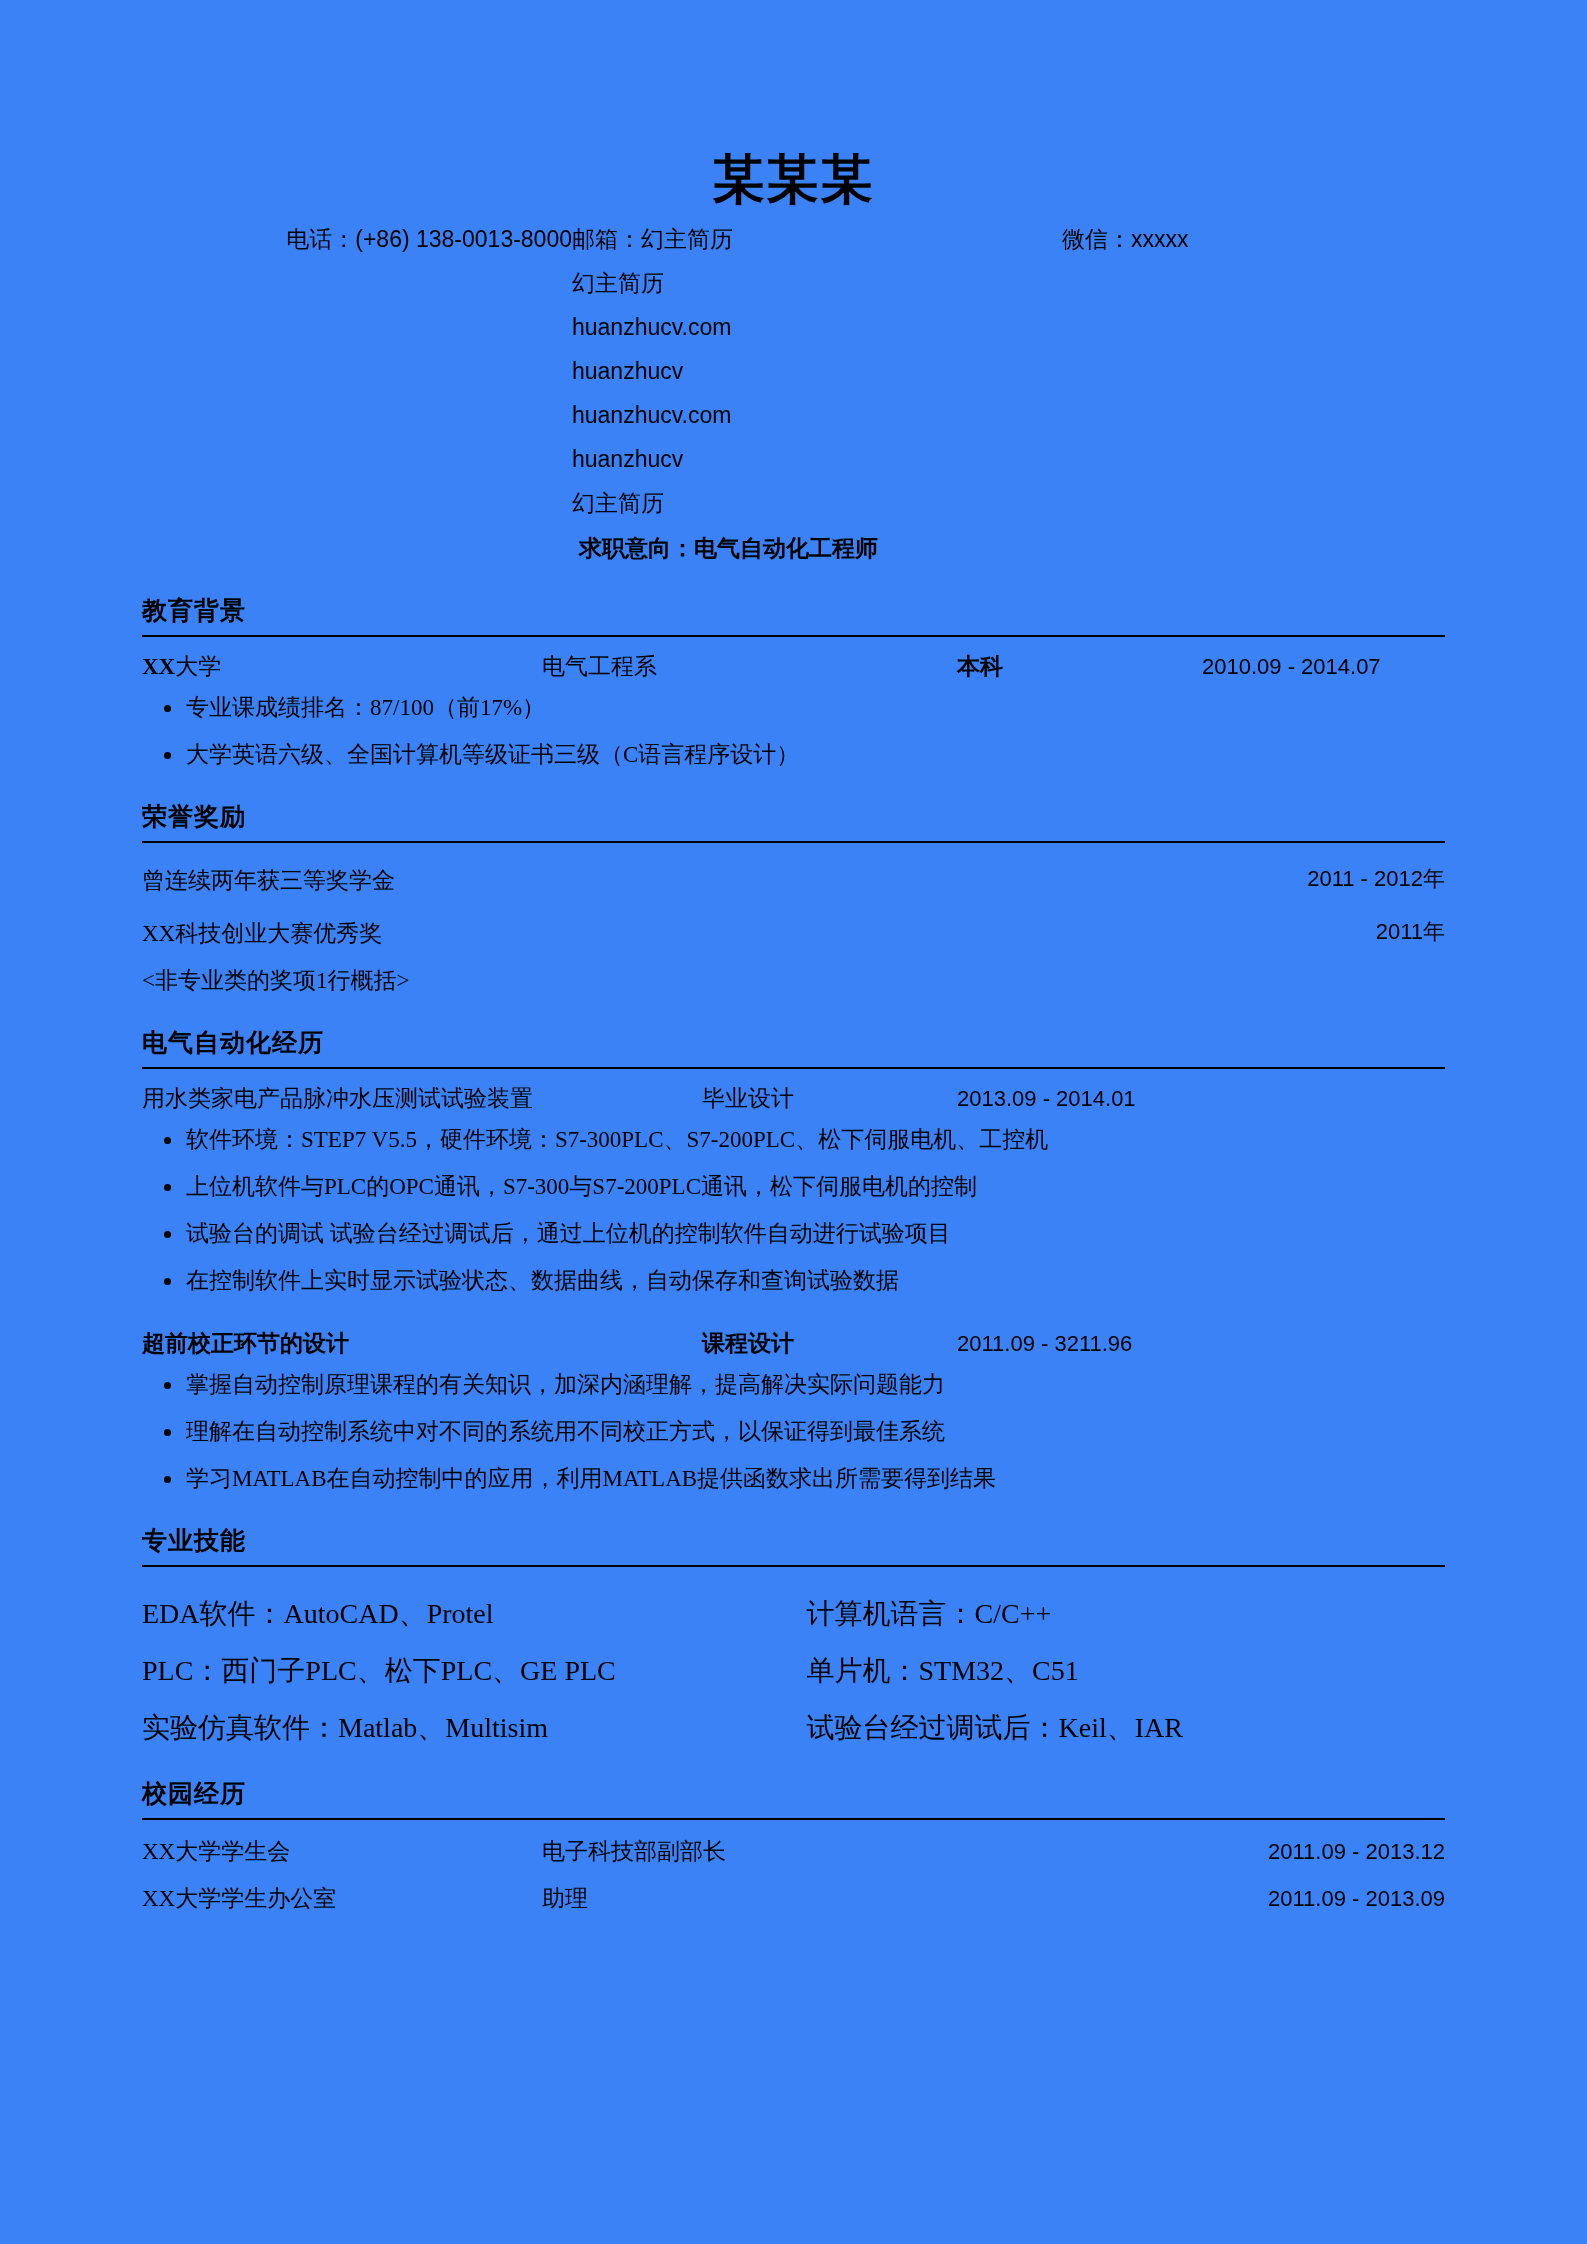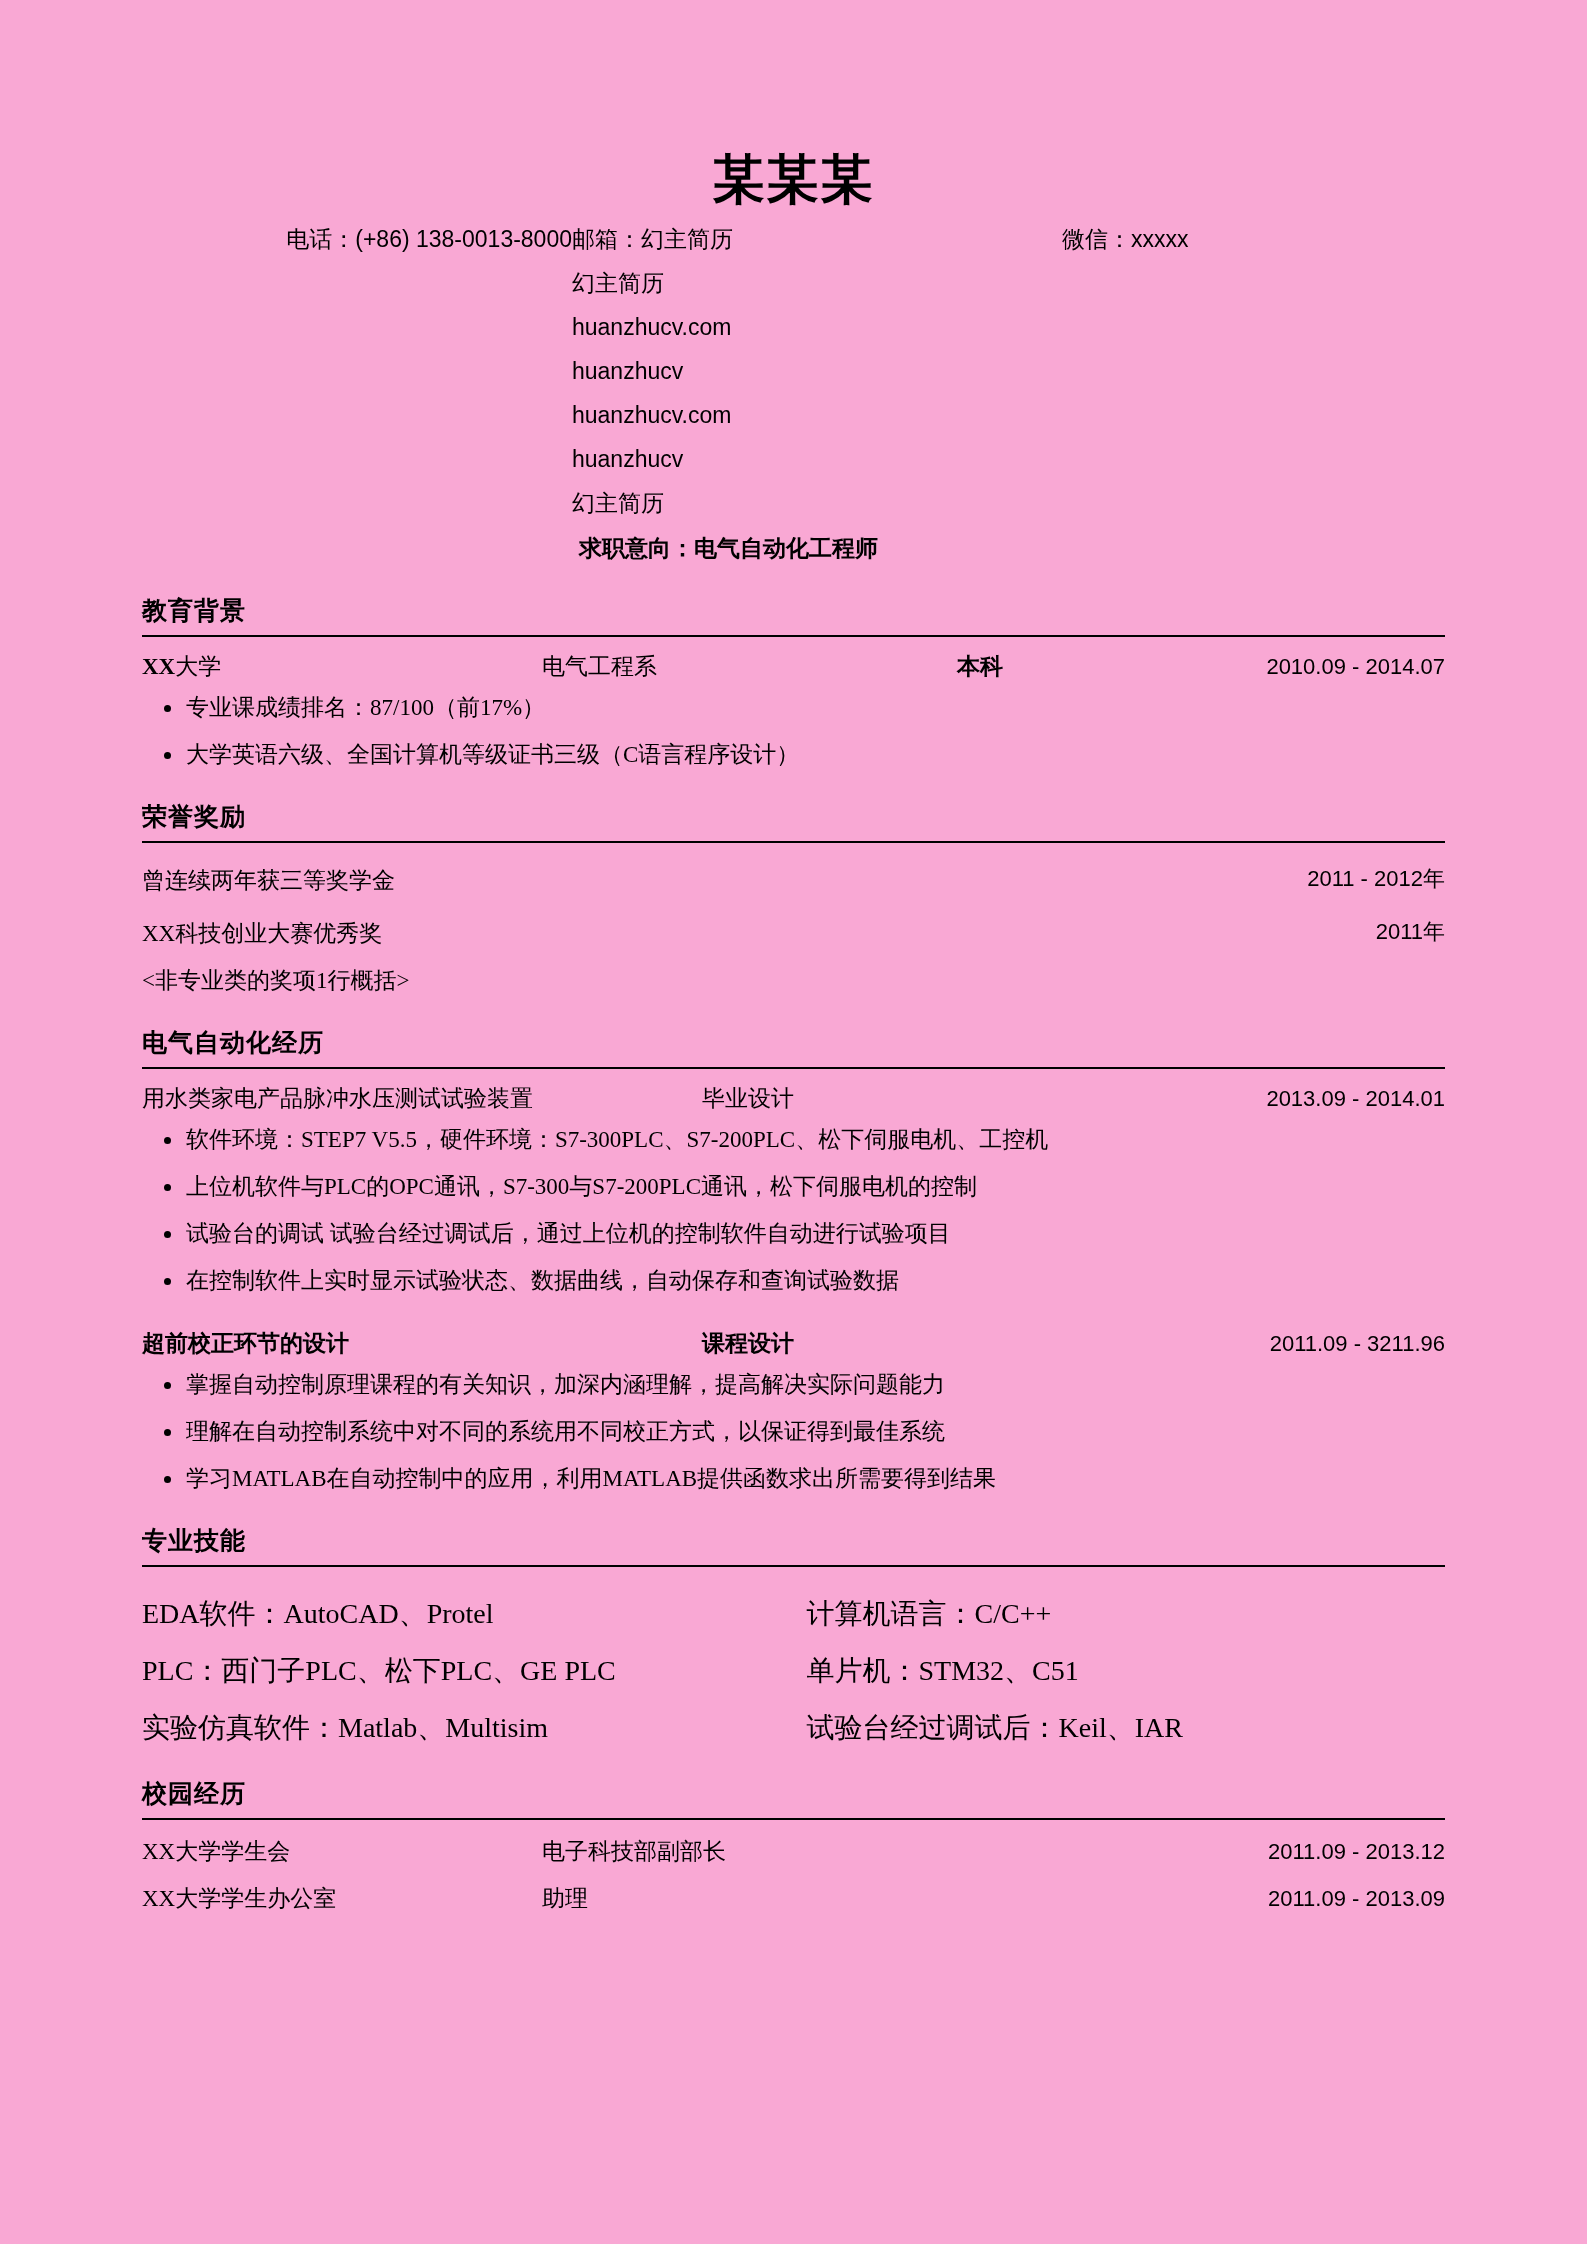--- a/index.html
+++ b/index.html
@@ -15,7 +15,7 @@
     position: relative;
     width: 1587px;
     height: 2244px;
-    background: #f9a8d4;
+    background: #3b82f6;
     margin: 0 auto;
     box-sizing: border-box;
     padding-left: 42px;

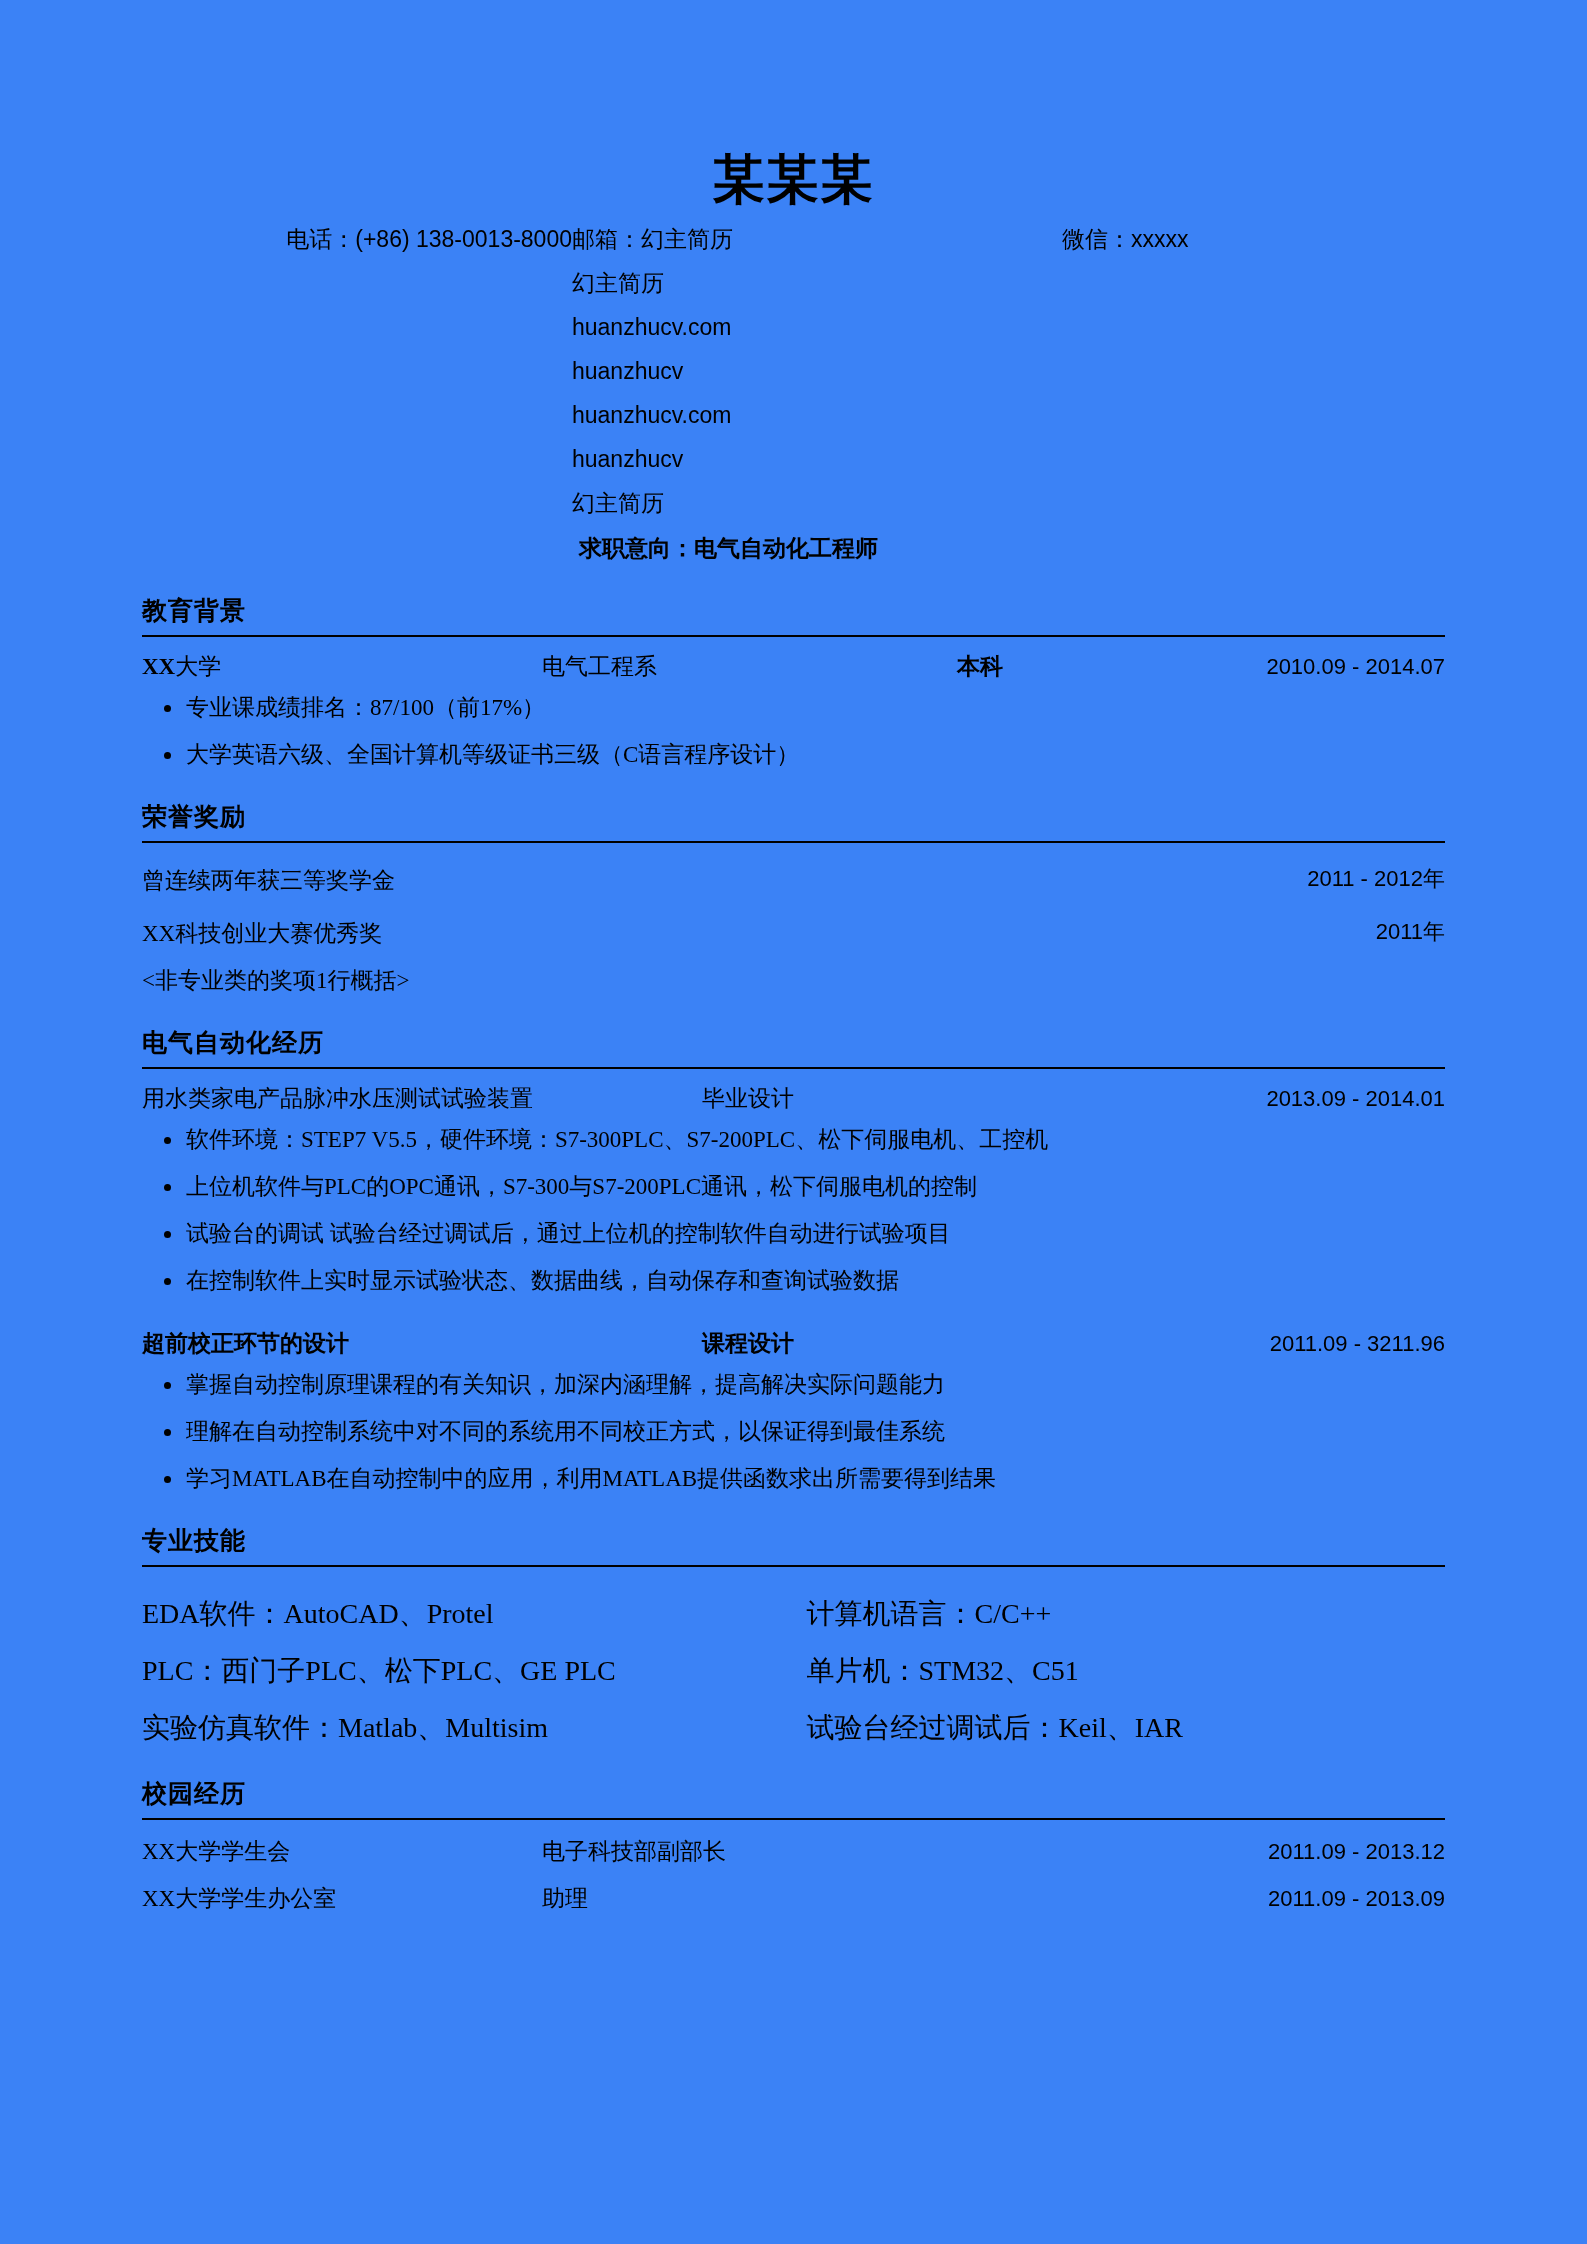--- a/index.html
+++ b/index.html
@@ -113,7 +113,7 @@
   }
   .col-date {
     flex: 1;
-    text-align: right;
+    text-align: left;
     font-family: "Liberation Sans", "DejaVu Sans", sans-serif;
     font-size: 22px;
   }

